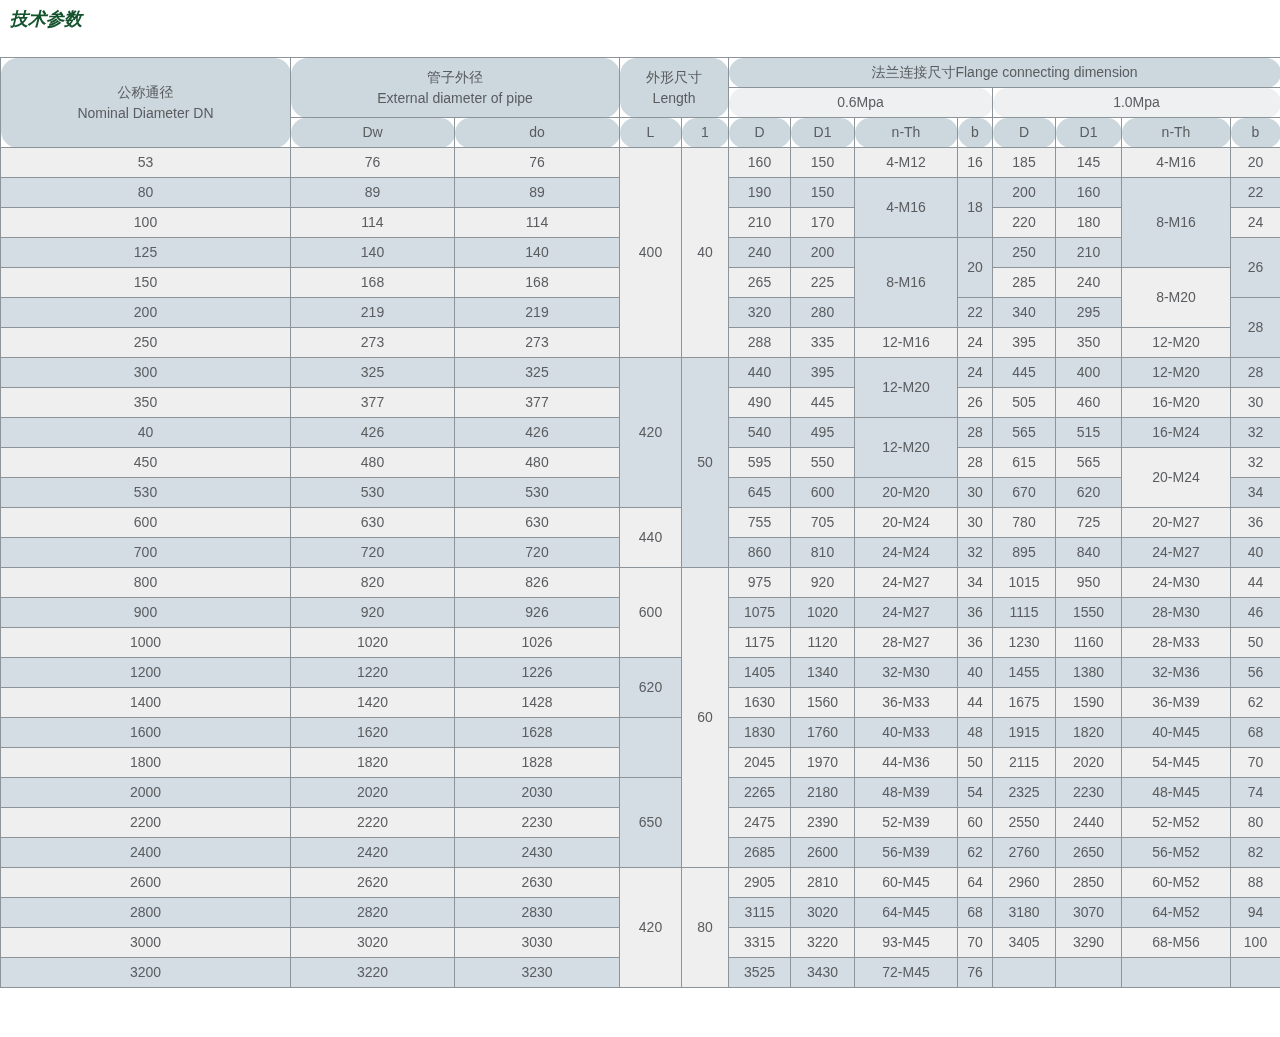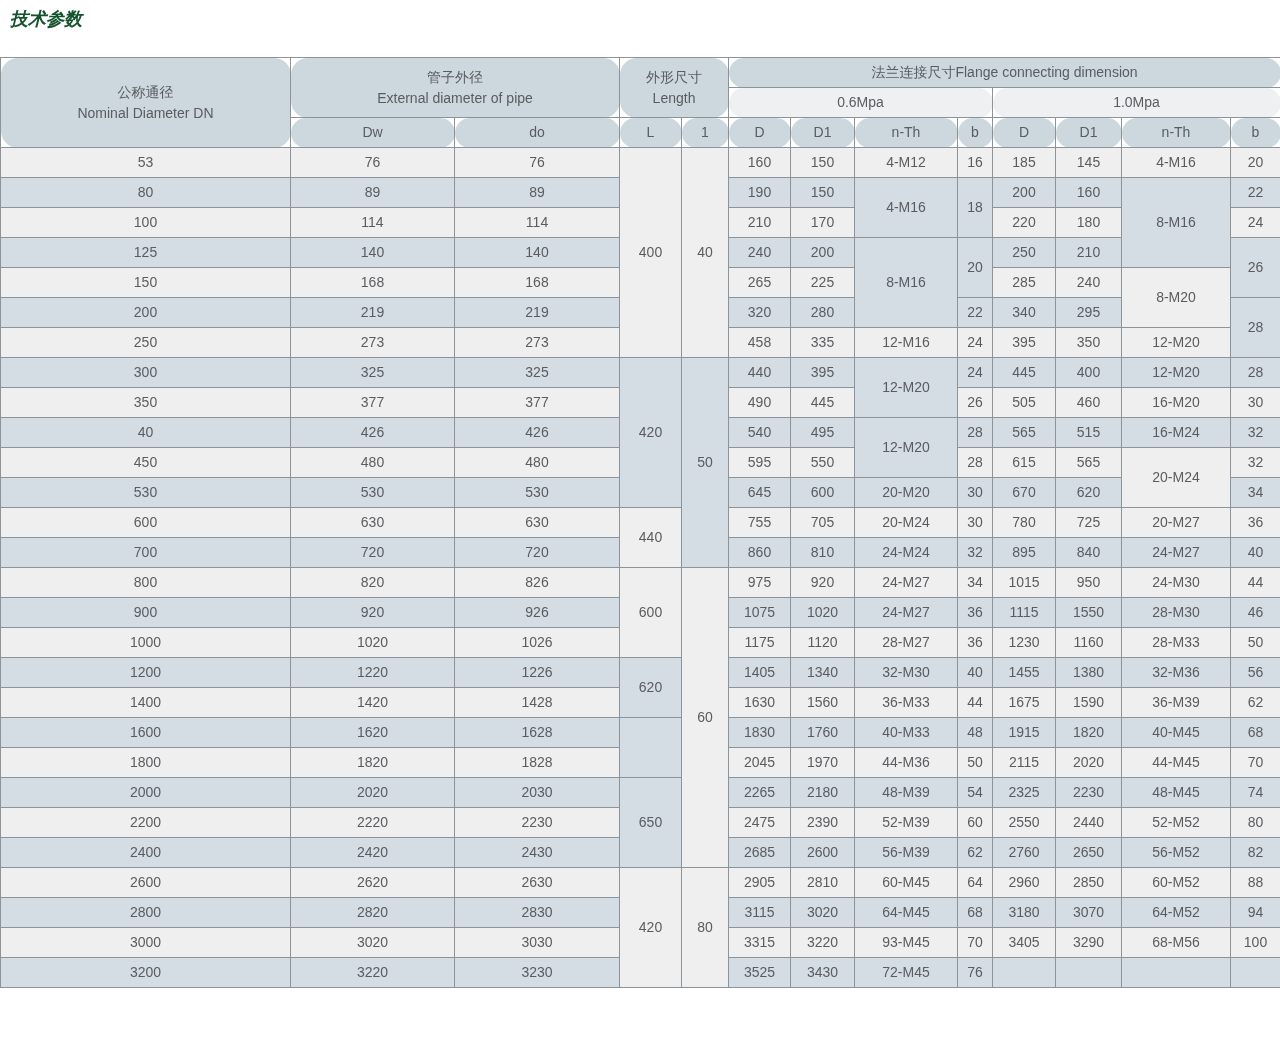--- a/index.html
+++ b/index.html
@@ -161,7 +161,7 @@
         <td>250</td>
         <td>273</td>
         <td>273</td>
-        <td>458</td>
+        <td>288</td>
         <td>335</td>
         <td>12-M16</td>
         <td>24</td>

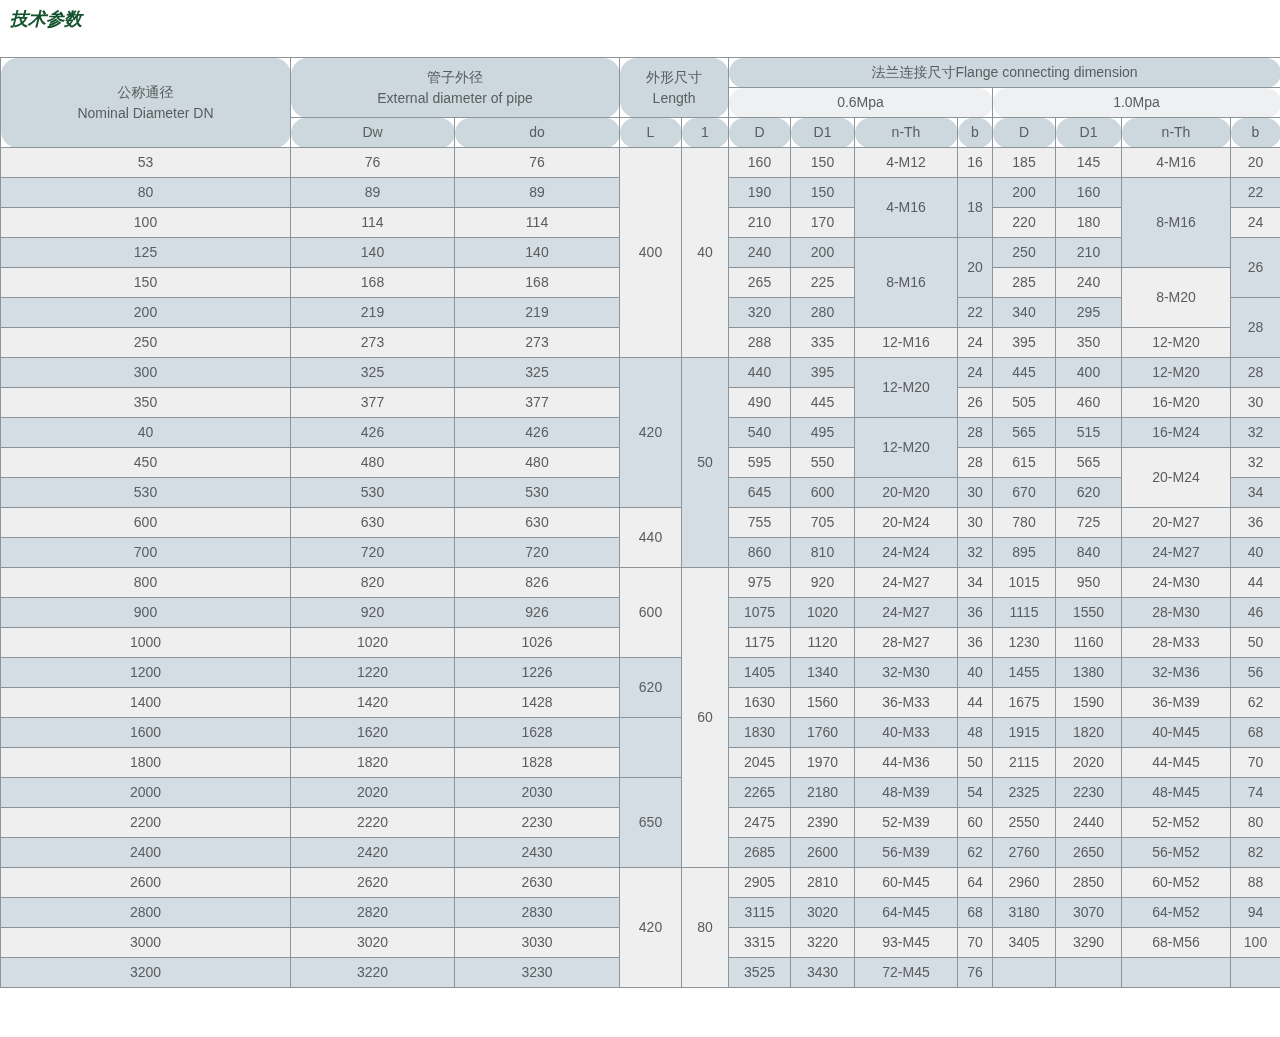--- a/index.html
+++ b/index.html
@@ -352,7 +352,7 @@
         <td>50</td>
         <td>2115</td>
         <td>2020</td>
-        <td>44-M45</td>
+        <td>54-M45</td>
         <td>70</td>
       </tr>
       <tr>

